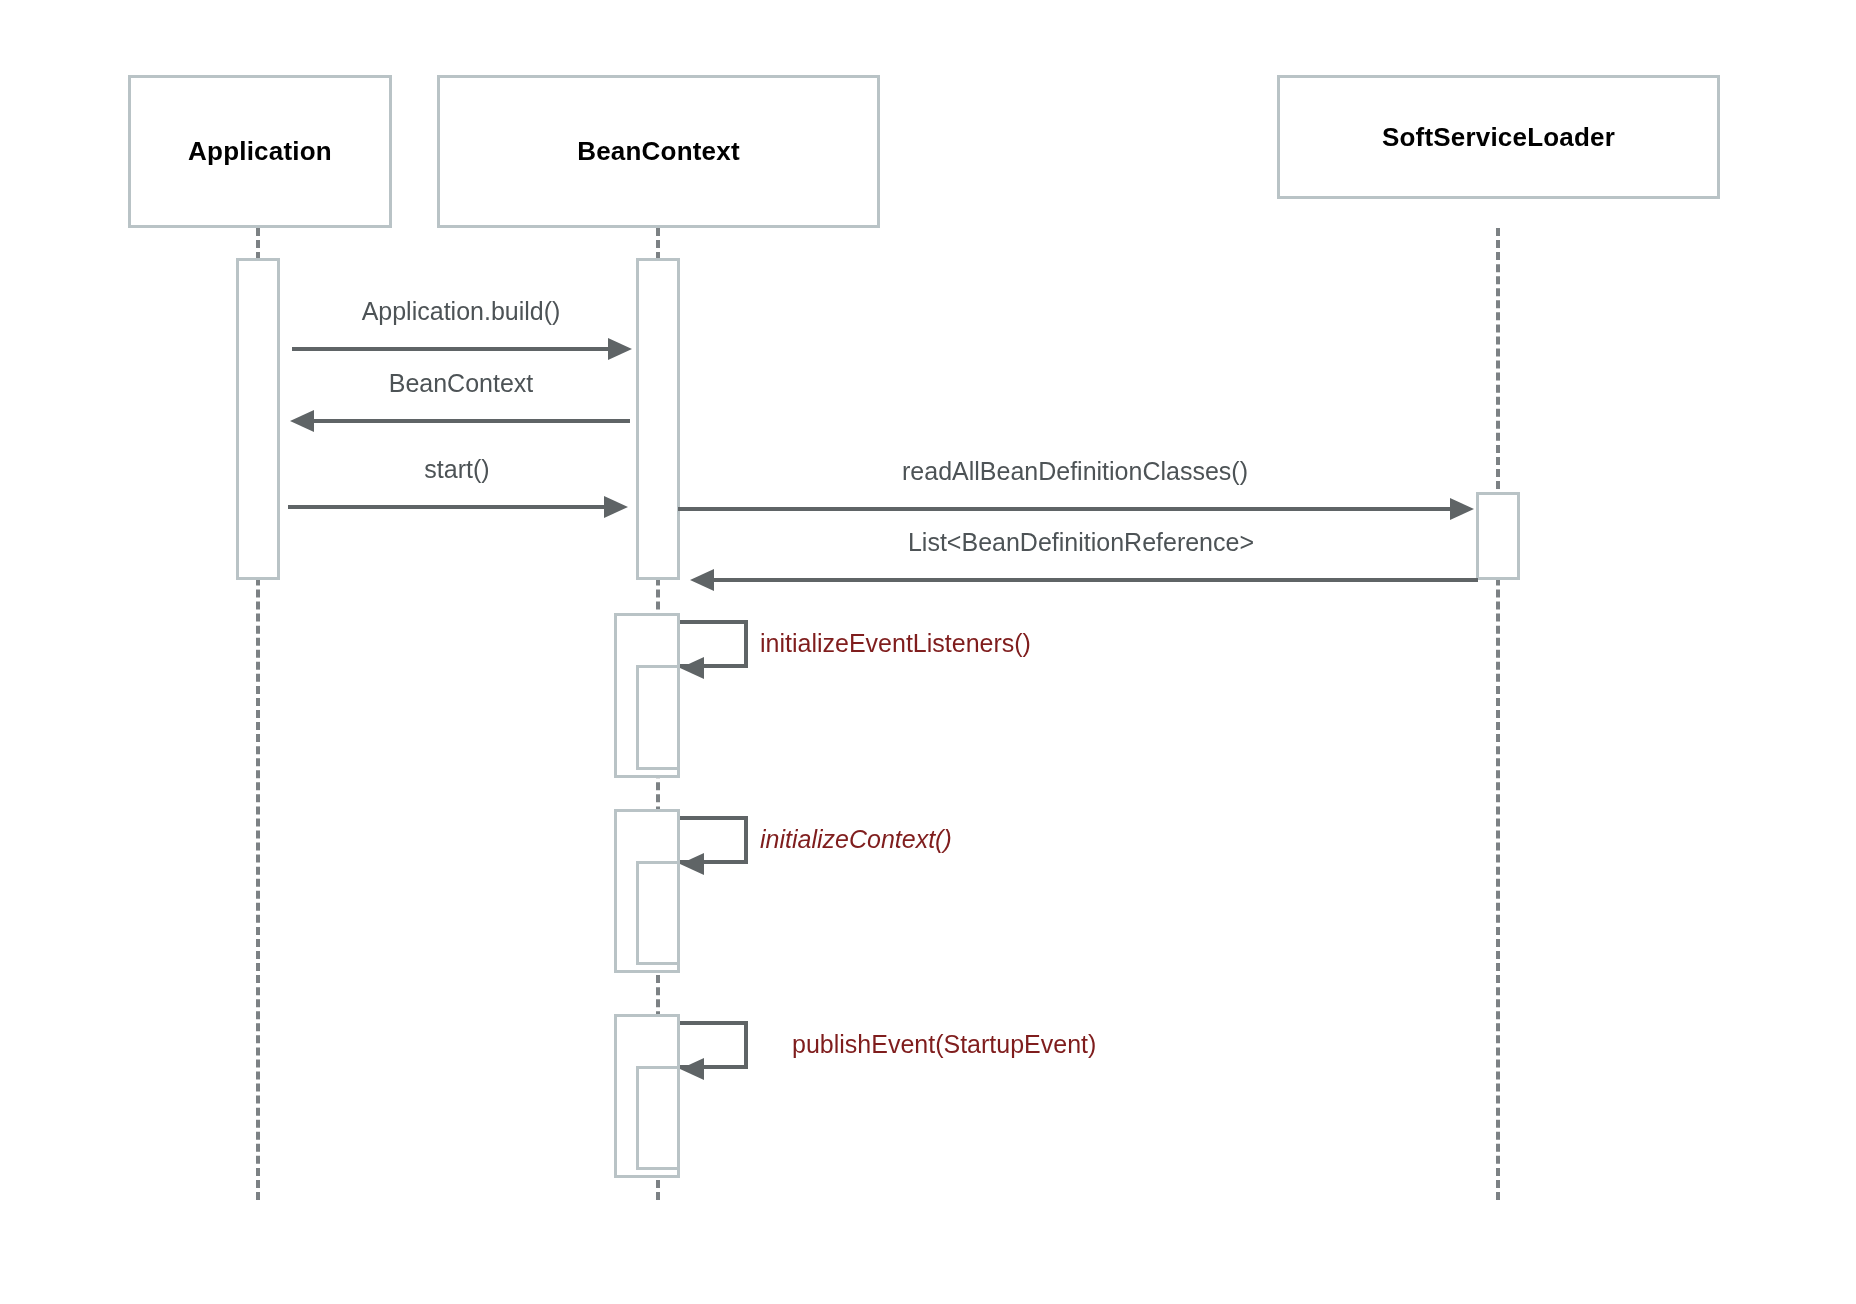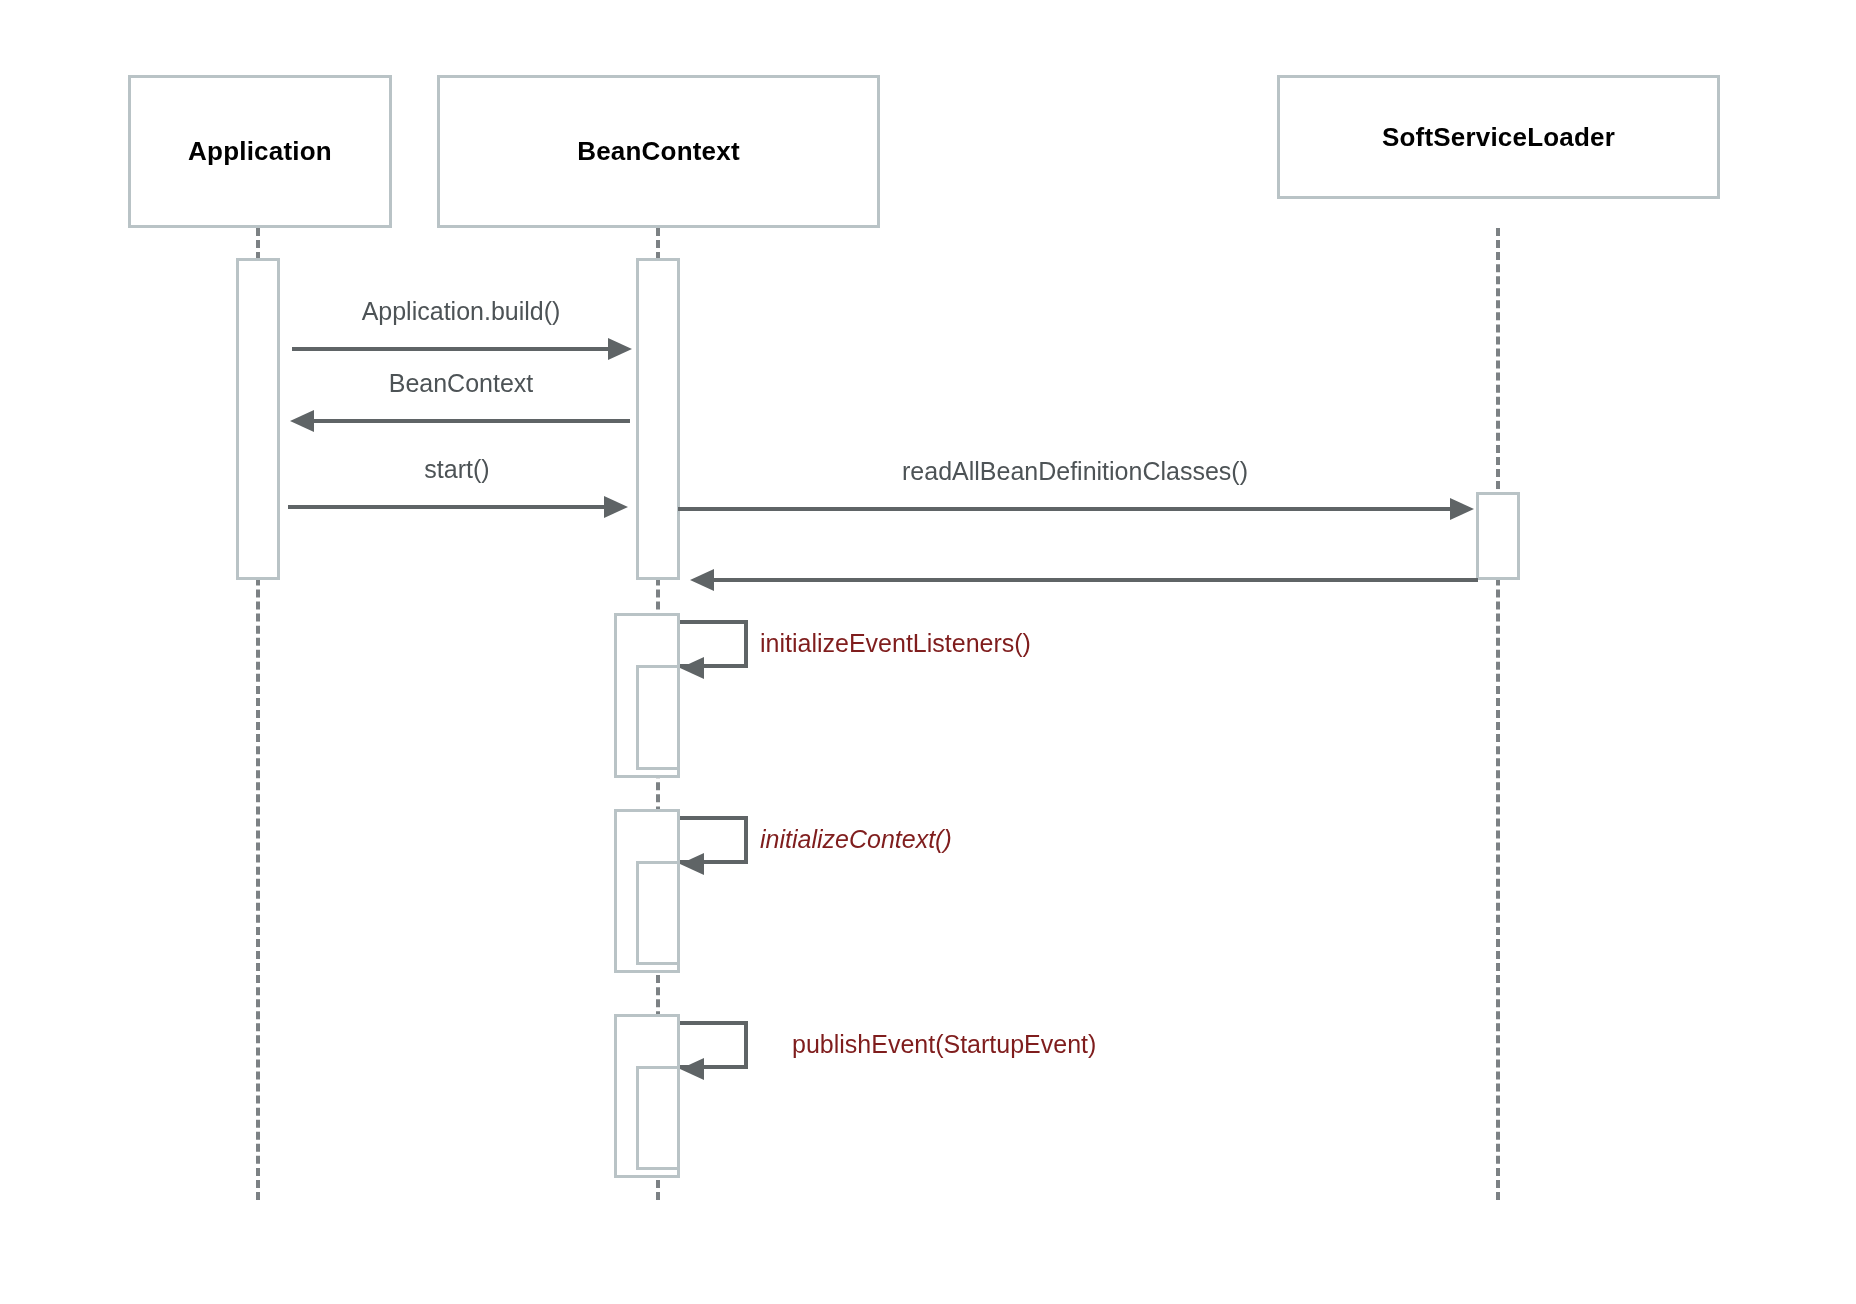--- a/index.html
+++ b/index.html
@@ -150,6 +150,7 @@
   <div class="msg-line" style="left:678px; top:507px; width:772px;"></div>
   <div class="arrowhead right" style="left:1450px; top:498px;"></div>
 
+  <div class="msg-label" style="left:684px; top:528px; width:794px;">List&lt;BeanDefinitionReference&gt;</div>
   <div class="msg-line" style="left:714px; top:578px; width:764px;"></div>
   <div class="arrowhead left" style="left:690px; top:569px;"></div>
 

